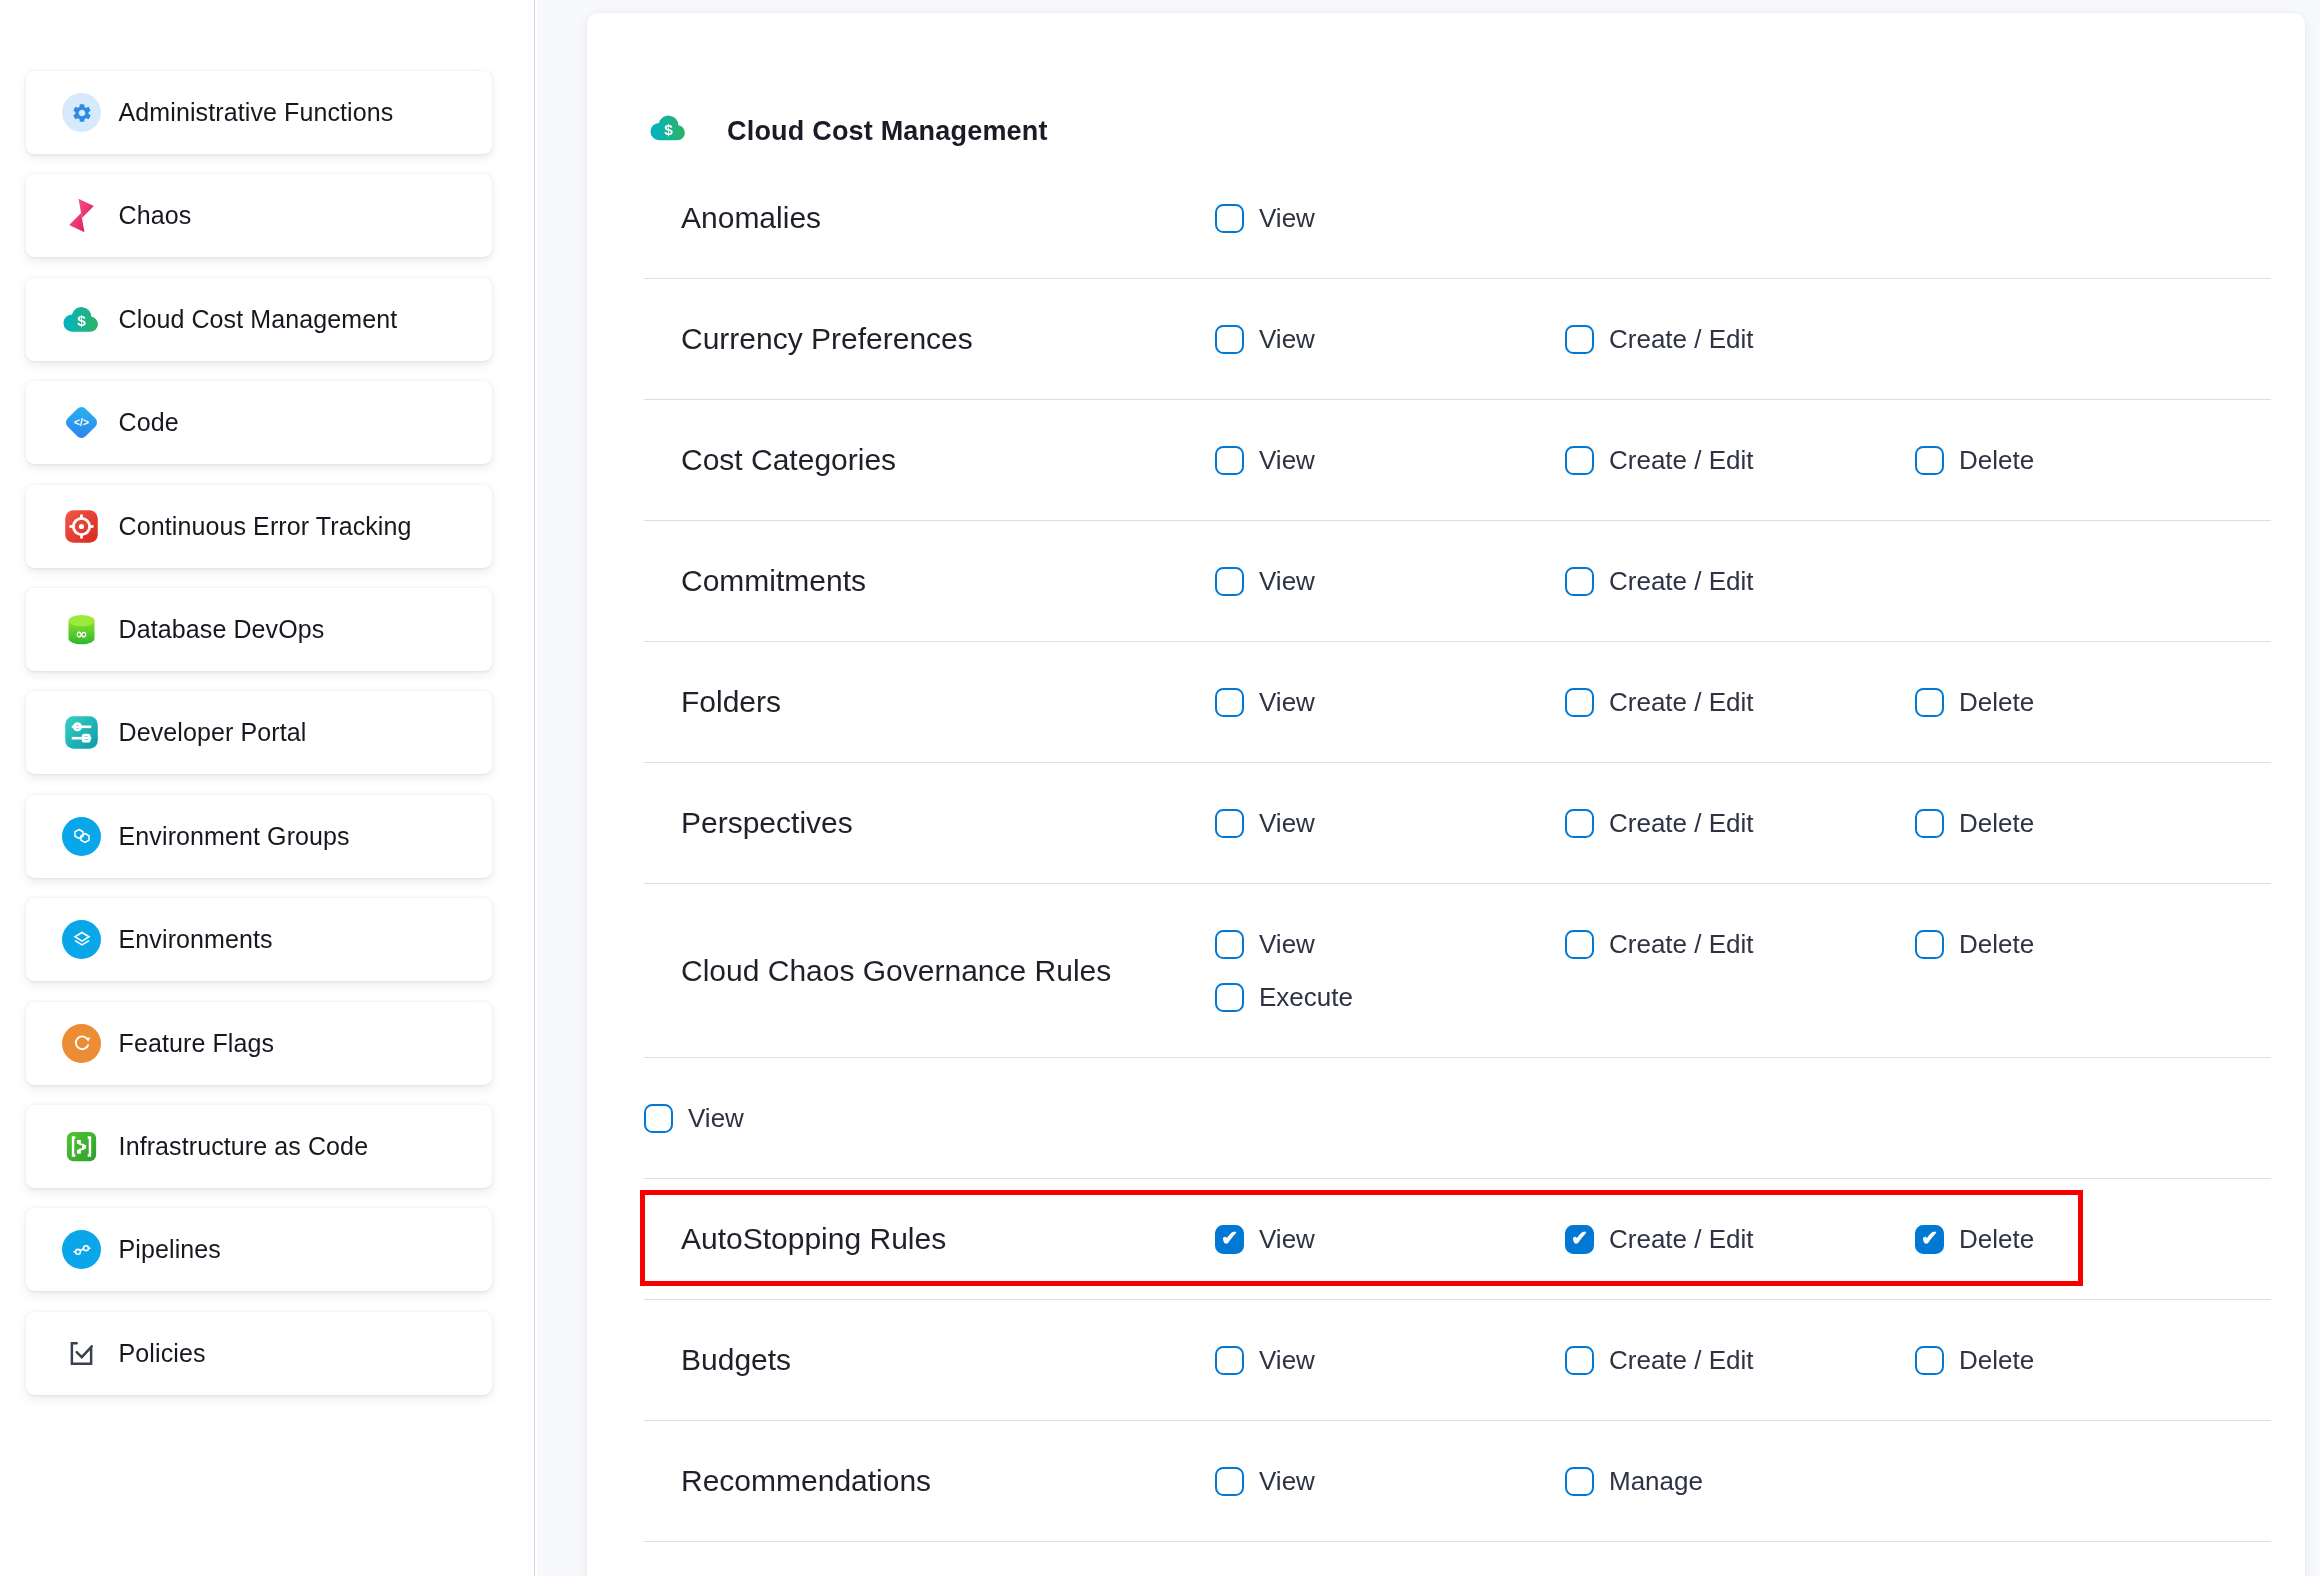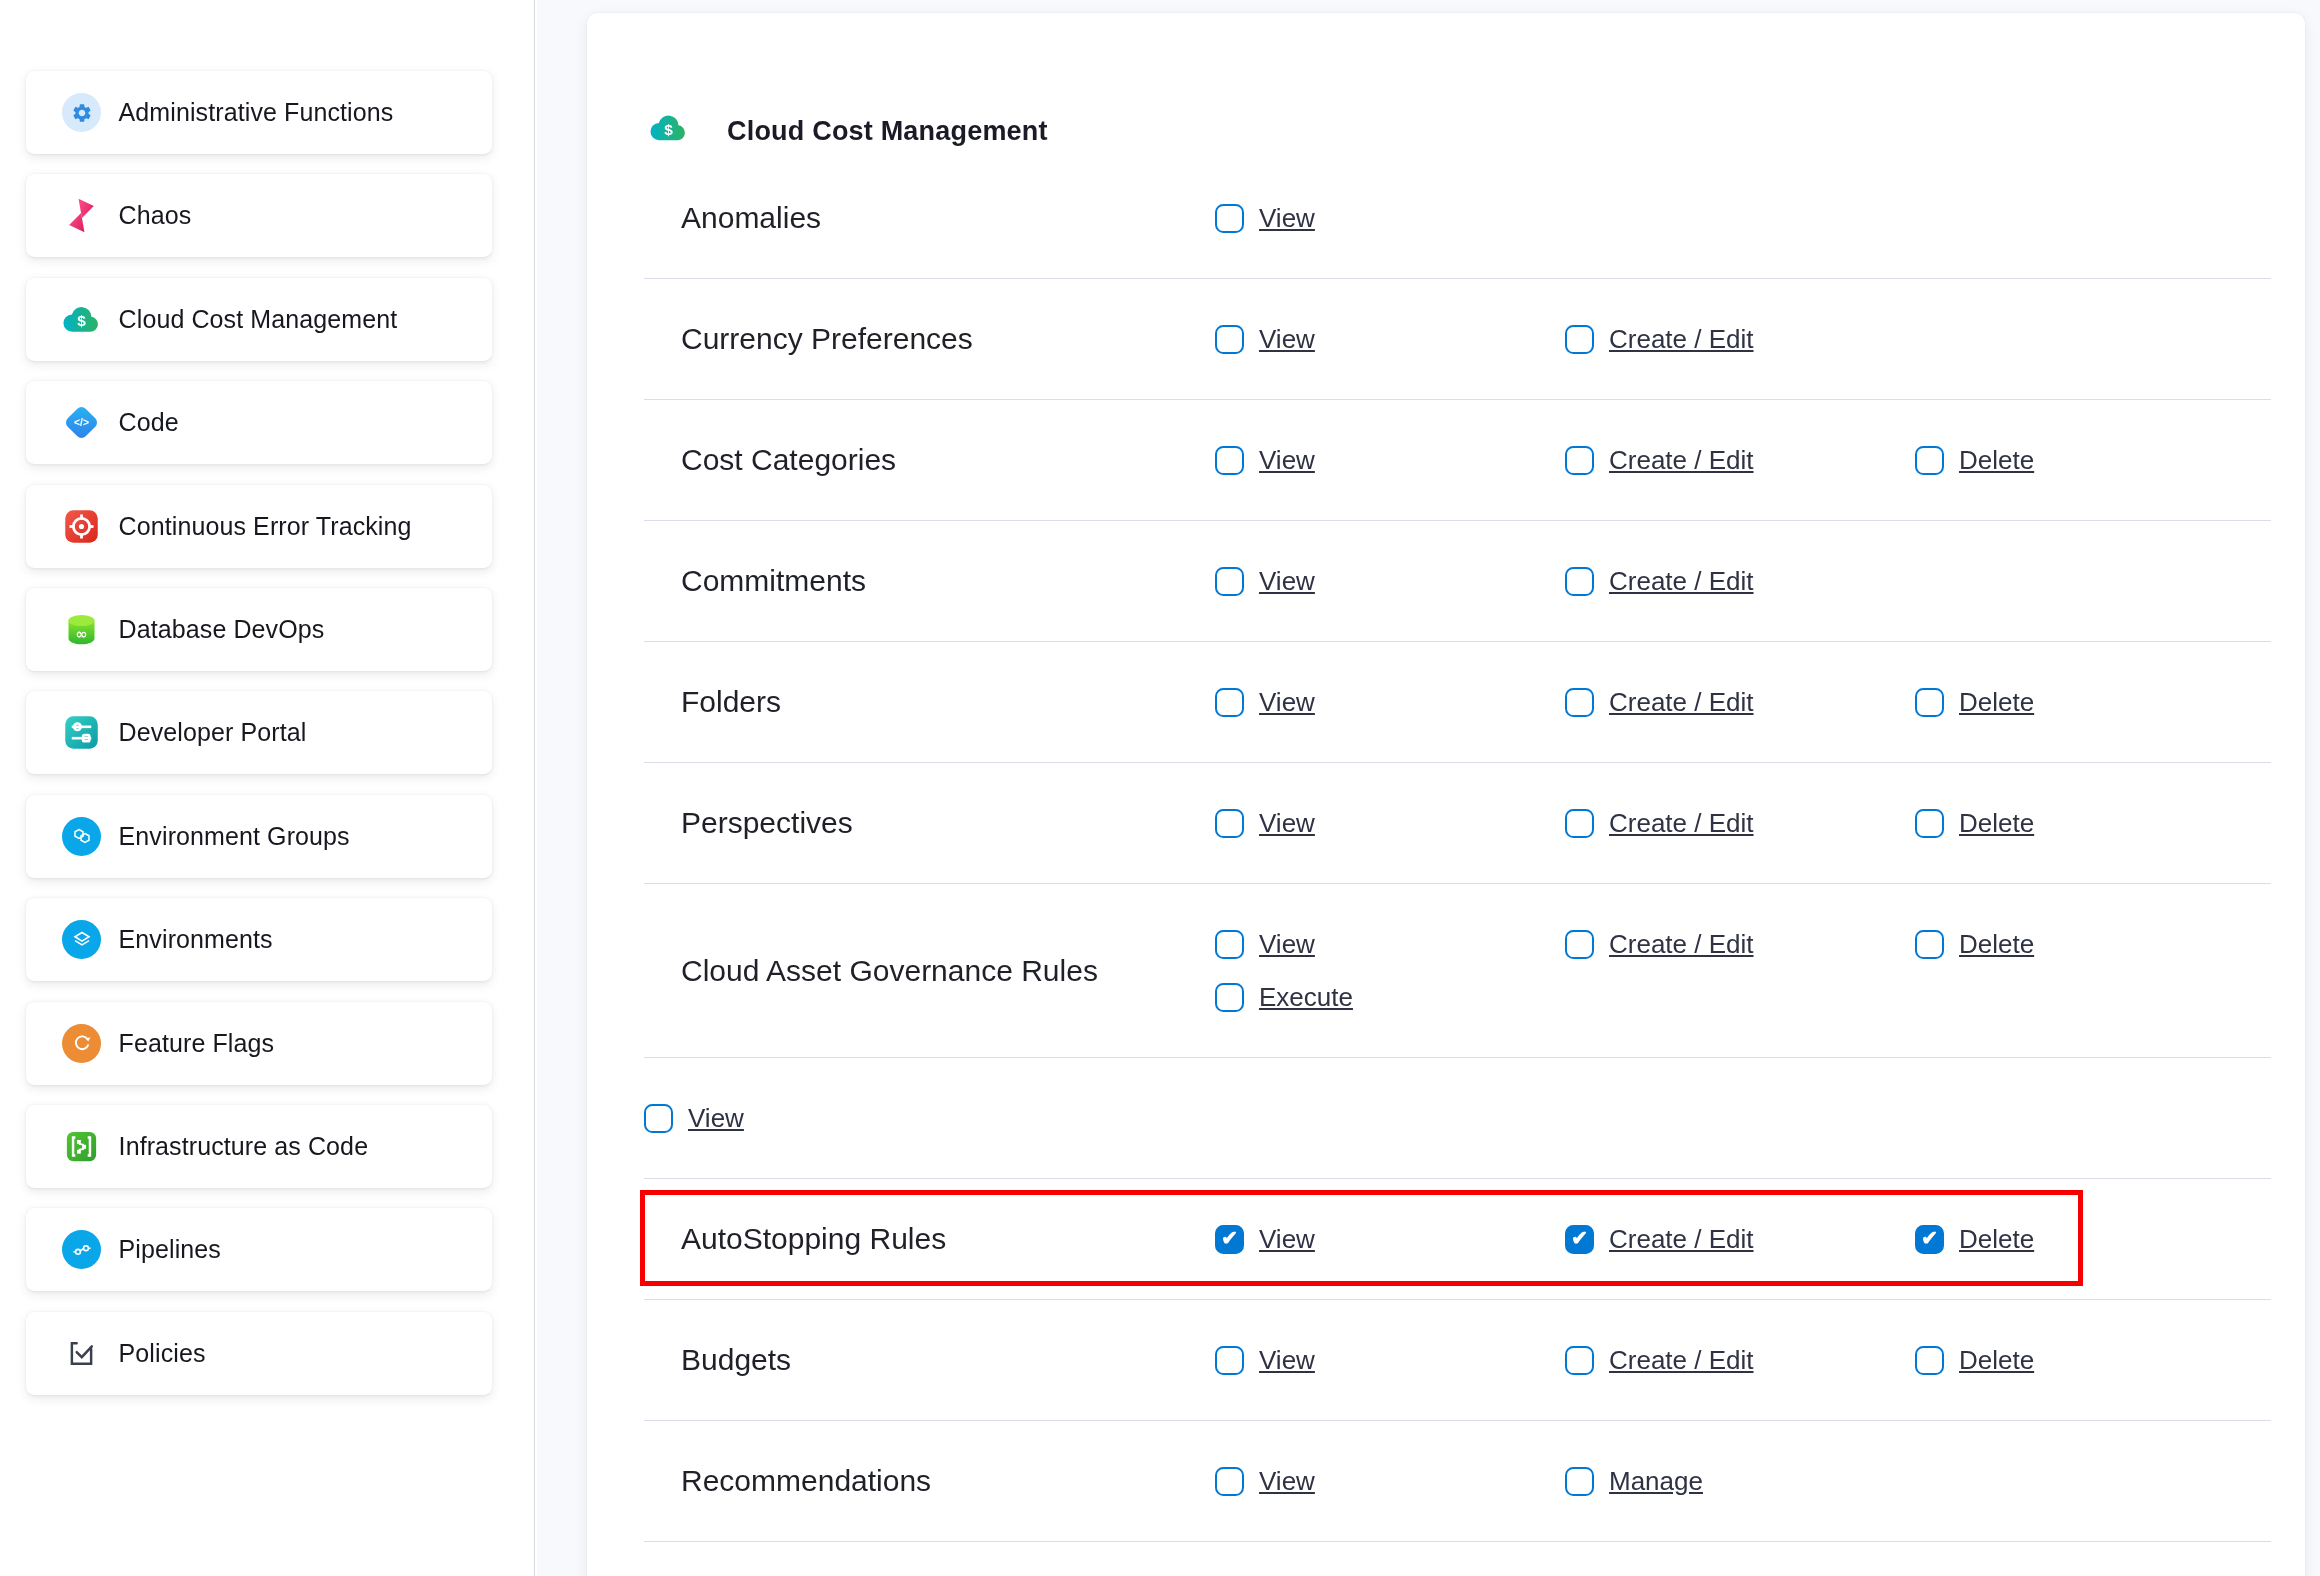--- a/index.html
+++ b/index.html
@@ -71,7 +71,7 @@
   }
   .cb.checked{background:var(--accent,#0278d5);}
   .cb .check{color:#fff;font-size:20.4px;line-height:1;font-weight:700;transform:translateY(-0.9px);}
-  .perm-label{font-size:26px;color:var(--perm-label,#2f3243);white-space:nowrap;text-decoration:underline;}
+  .perm-label{font-size:26px;color:var(--perm-label,#2f3243);white-space:nowrap;}
   .highlight-box{
     position:absolute;left:-3.7px;top:11px;width:1443px;height:96px;
     border:5.6px solid var(--highlight-red,#f60000);box-sizing:border-box;

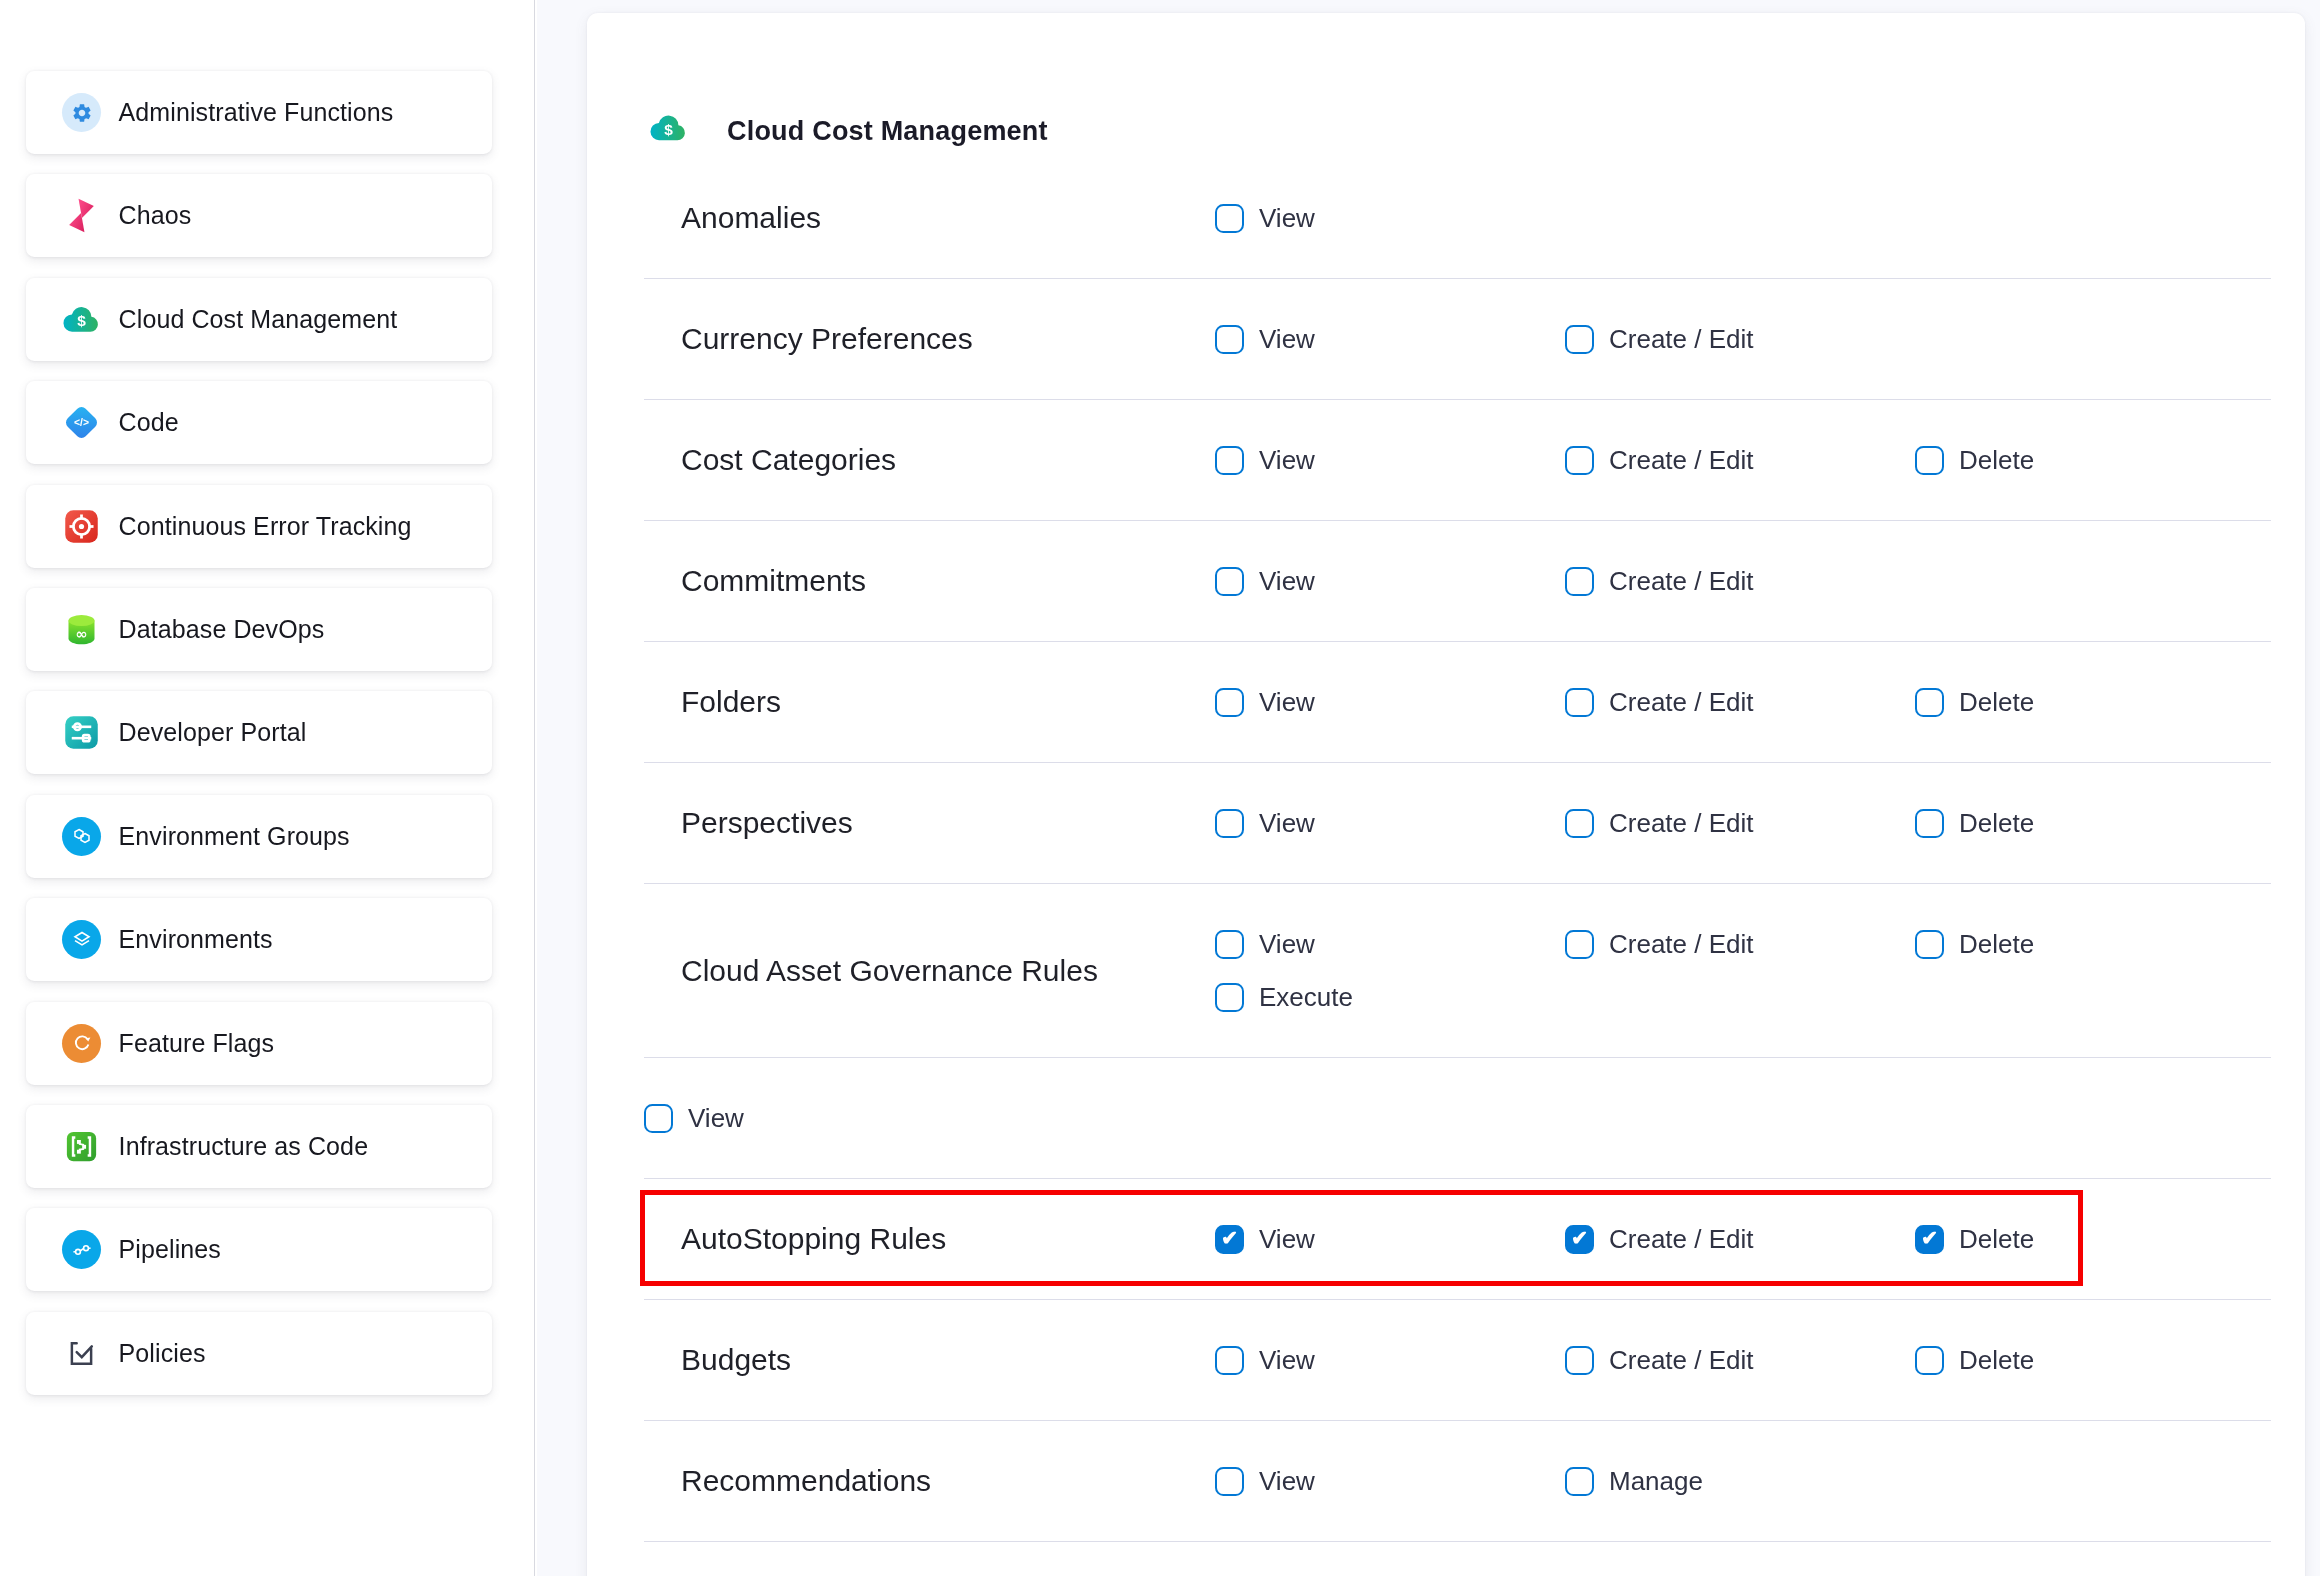--- a/index.html
+++ b/index.html
@@ -400,7 +400,7 @@
             </div>
           </div>
           <div class="row tall">
-            <div class="row-label">Cloud Asset Governance Rules</div>
+            <div class="row-label">Cloud Chaos Governance Rules</div>
             <div class="perm-lines">
               <div class="perm-line">
                 <div class="perm-cell">

